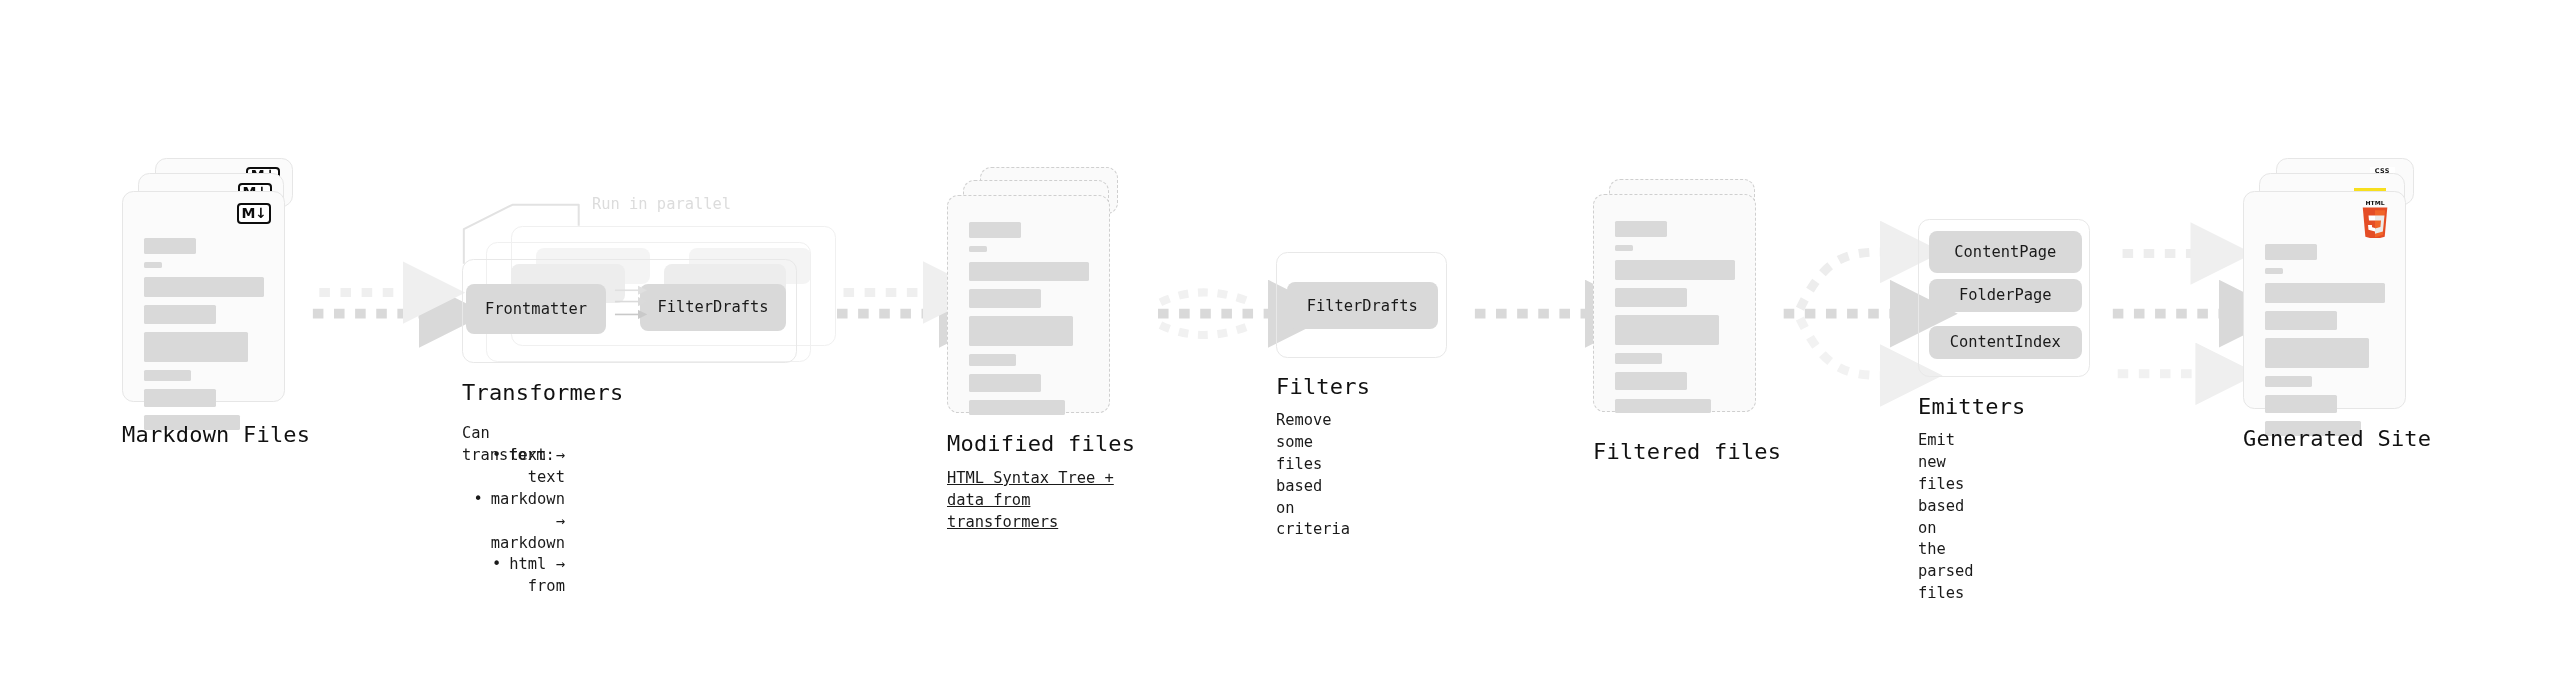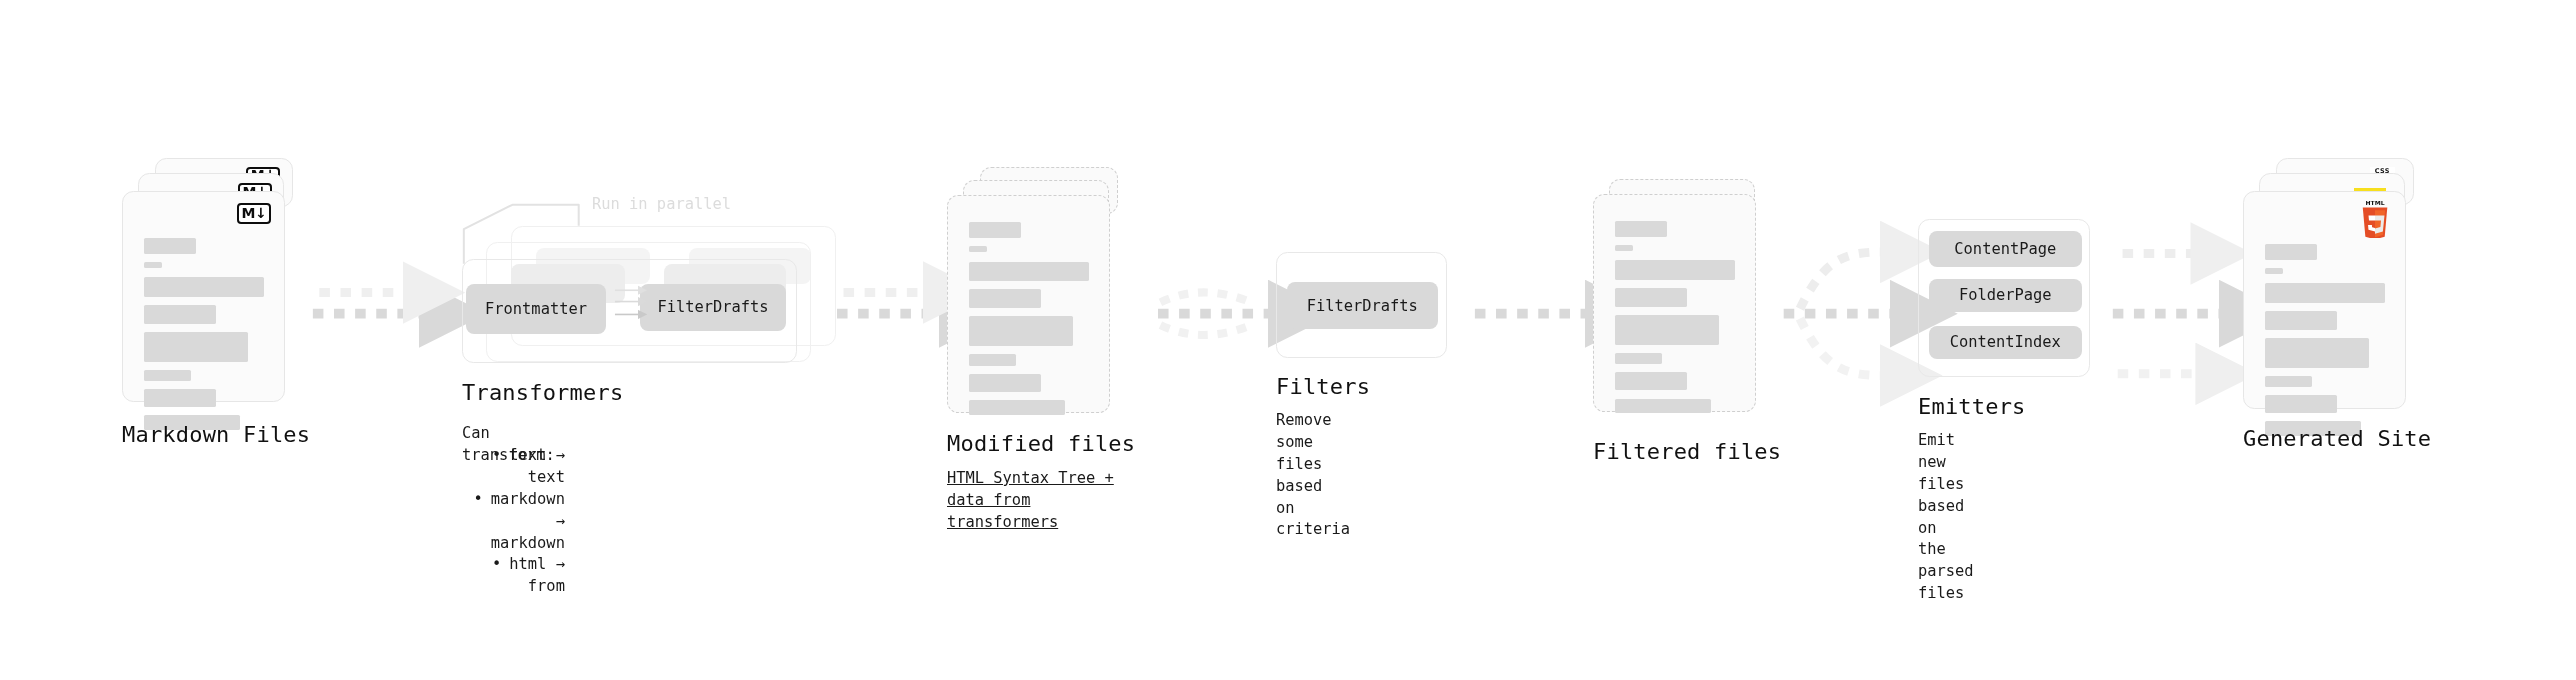--- a/index.html
+++ b/index.html
@@ -326,7 +326,7 @@
   <div class="node" style="left:1918px; top:219px;">
 
     <div class="groupbox" style="left:0px; top:0px; width:172px; height:158px;">
-      <div class="chip" style="left:9.8px; top:11.4px; width:153px; height:36px;">ContentPage</div>
+      <div class="chip" style="left:9.8px; top:11.4px; width:153px; height:42px;">ContentPage</div>
       <div class="chip" style="left:9.8px; top:59px; width:153px; height:32.5px;">FolderPage</div>
       <div class="chip" style="left:9.8px; top:106px; width:153px; height:32.5px;">ContentIndex</div>
     </div>

